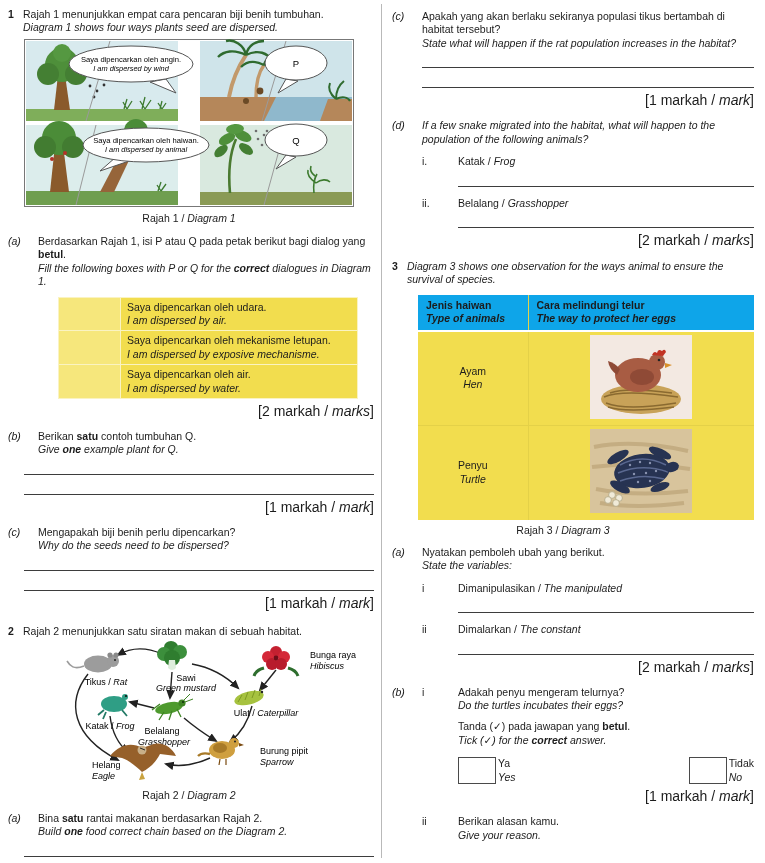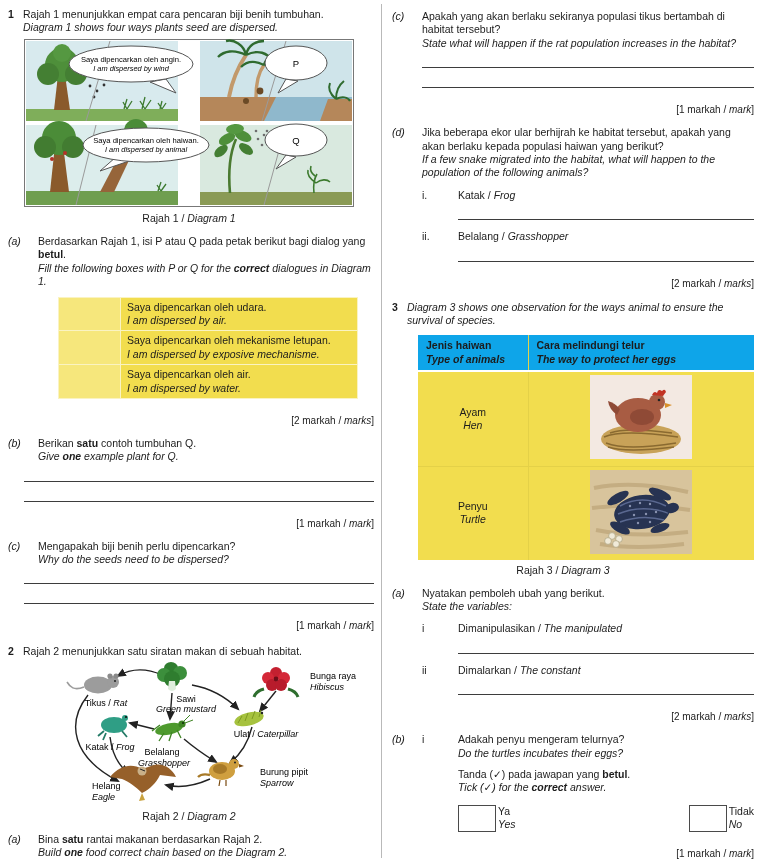--- a/index.html
+++ b/index.html
@@ -22,7 +22,7 @@
   .b { font-weight:700; }
   .ln { border-bottom:1px solid #3d3d3d; height:18px; }
   .ln + .ln { height:20px; }
-  .marks { text-align:right; font-size:10px; margin-top:16px; }
+  .marks { text-align:right; font-size:14px; margin-top:4px; }
   .caption { text-align:center; margin-top:2px; }
 
   

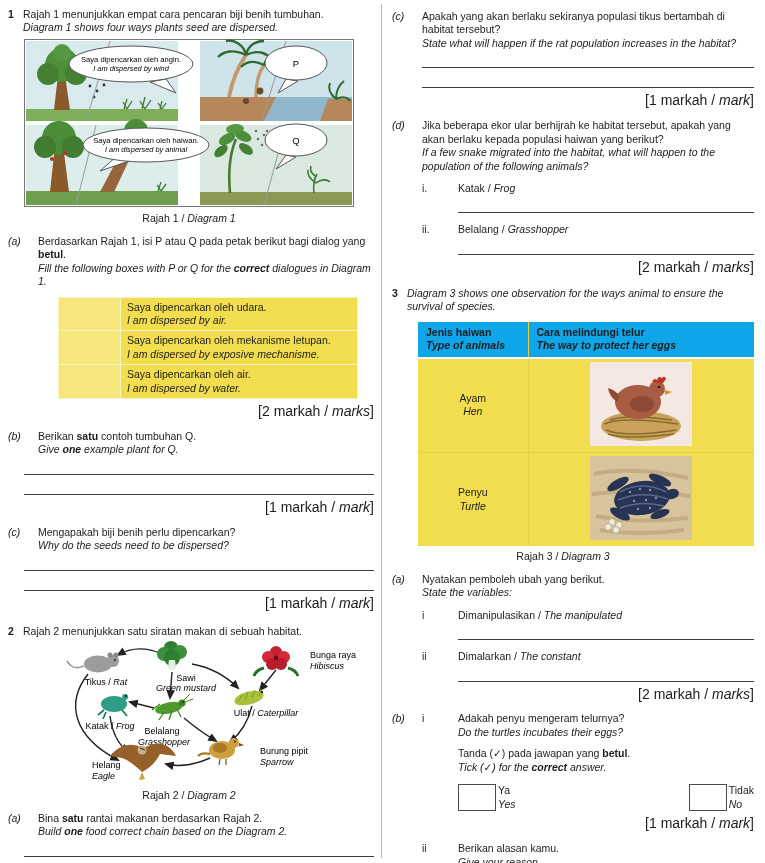--- a/index.html
+++ b/index.html
@@ -368,7 +368,6 @@
   <div class="sub">
     <div class="sl">(d)</div>
     <div class="sc">
-      <div>Jika beberapa ekor ular berhijrah ke habitat tersebut, apakah yang akan berlaku kepada populasi haiwan yang berikut?</div>
       <div class="en">If a few snake migrated into the habitat, what will happen to the population of the following animals?</div>
       <div style="display:flex; margin-top:9px;">
         <div class="sl2">i.</div>

